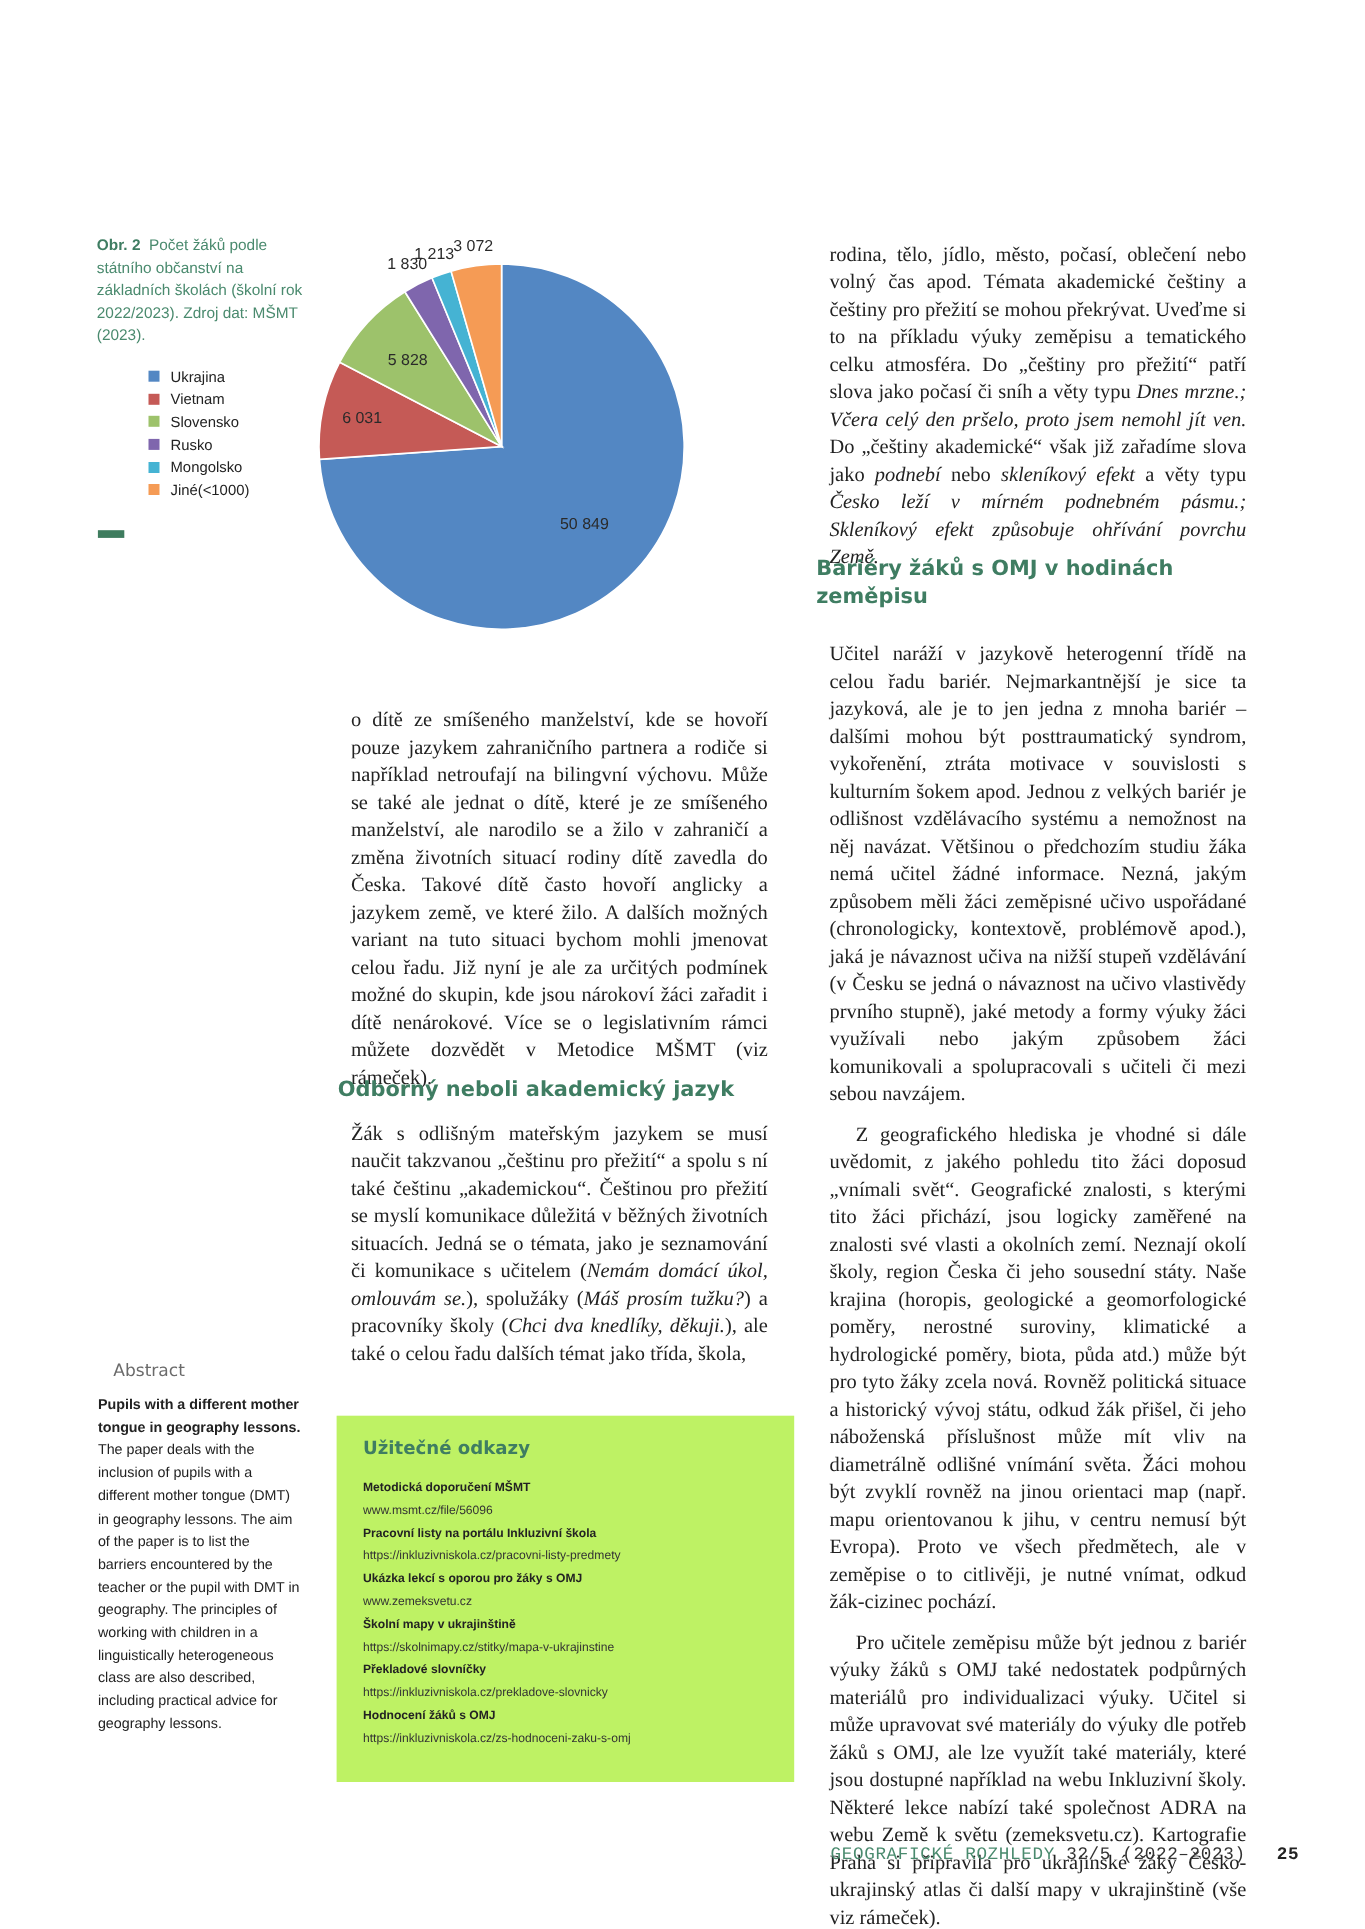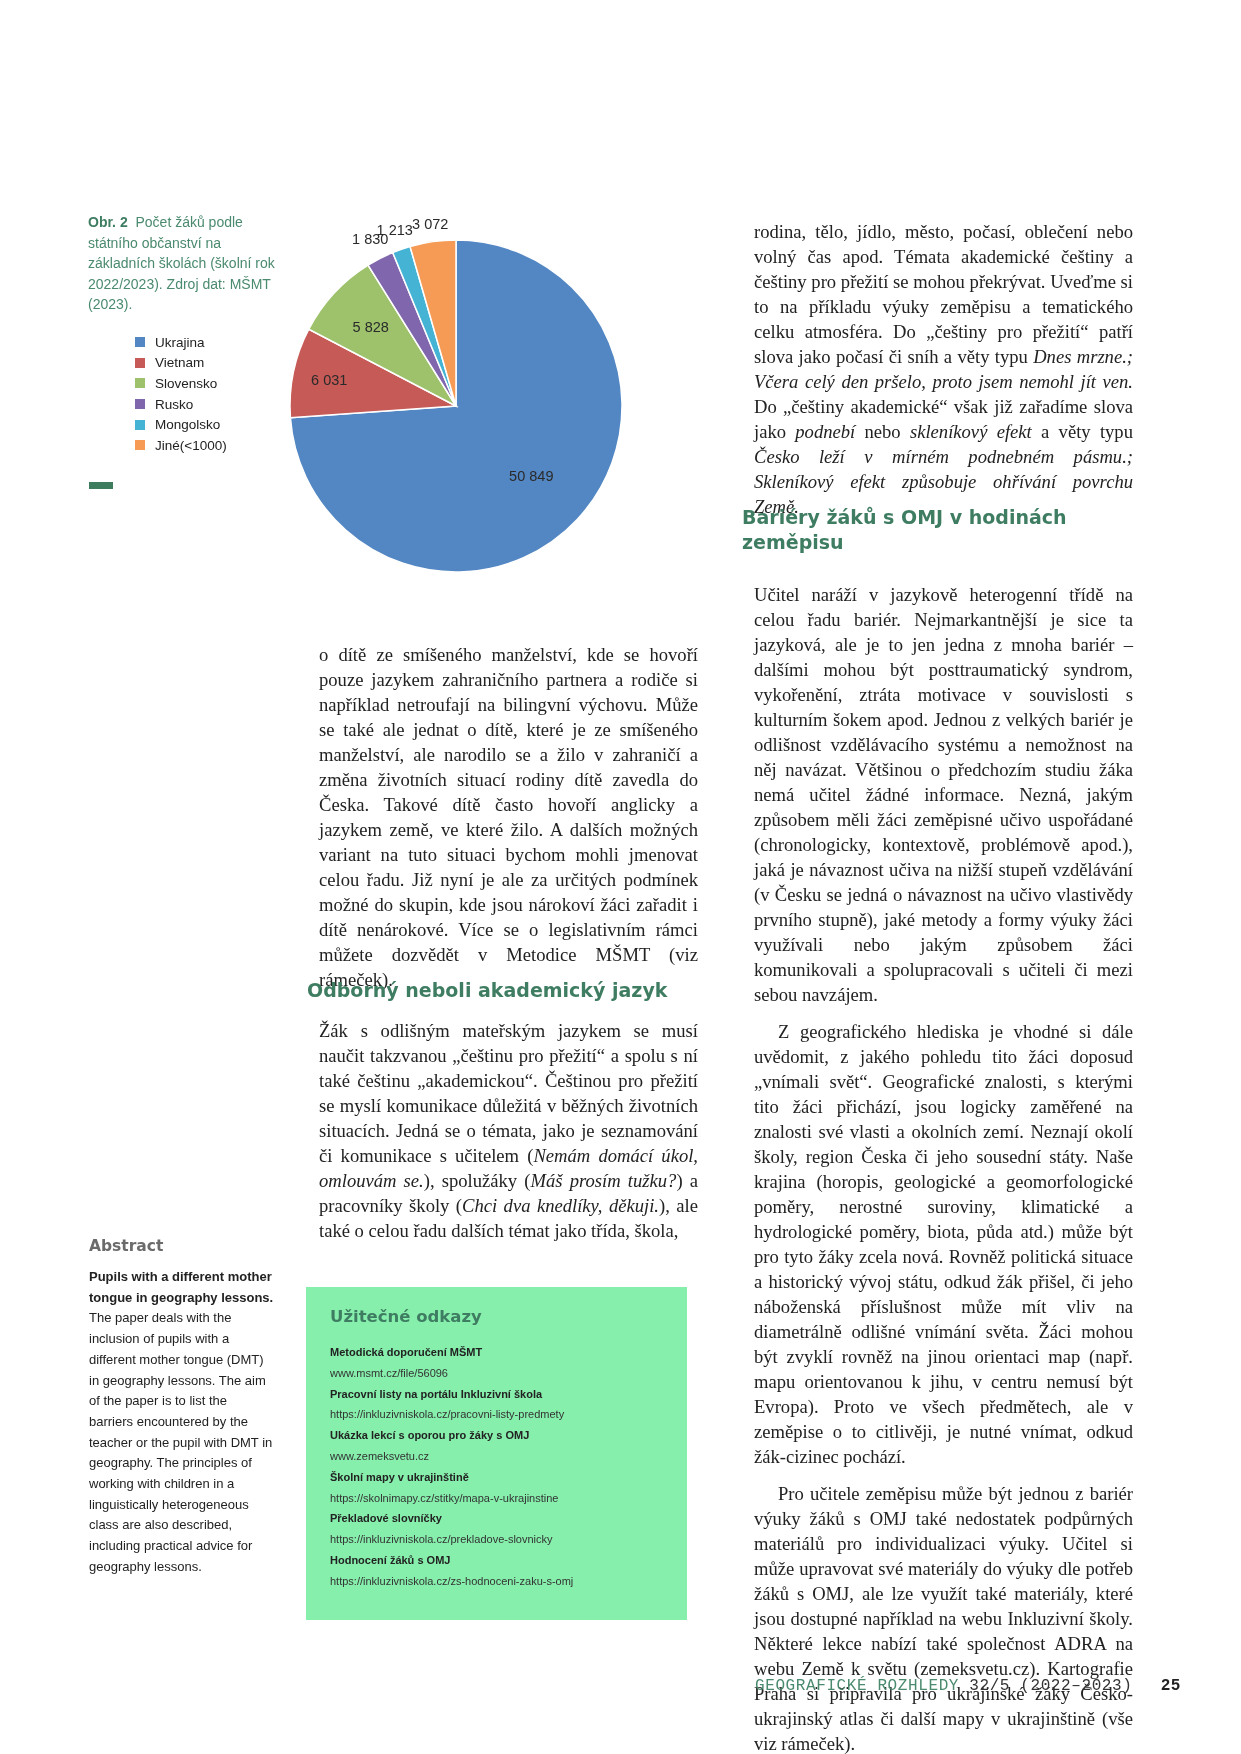--- a/index.html
+++ b/index.html
@@ -33,8 +33,8 @@
   #h-odborny { left: 307px; top: 978px; }
   #h-bariery { left: 742px; top: 505px; width: 403px; }
 
-  #abstract-title { position: absolute; left: 89px; top: 1237px; font-family: "DejaVu Sans", sans-serif;
-    font-weight: bold; font-size: 15.5px; color: #6b6b6b; }
+  #abstract-title { position: absolute; left: 103px; top: 1237px; font-family: "DejaVu Sans", sans-serif;
+    font-weight: normal; font-size: 15.5px; color: #6b6b6b; }
   #abstract { position: absolute; left: 89px; top: 1267px; width: 185px; font-family: "Liberation Sans", sans-serif;
     font-size: 13px; line-height: 20.7px; color: #222; }
   #abstract b { font-weight: bold; }

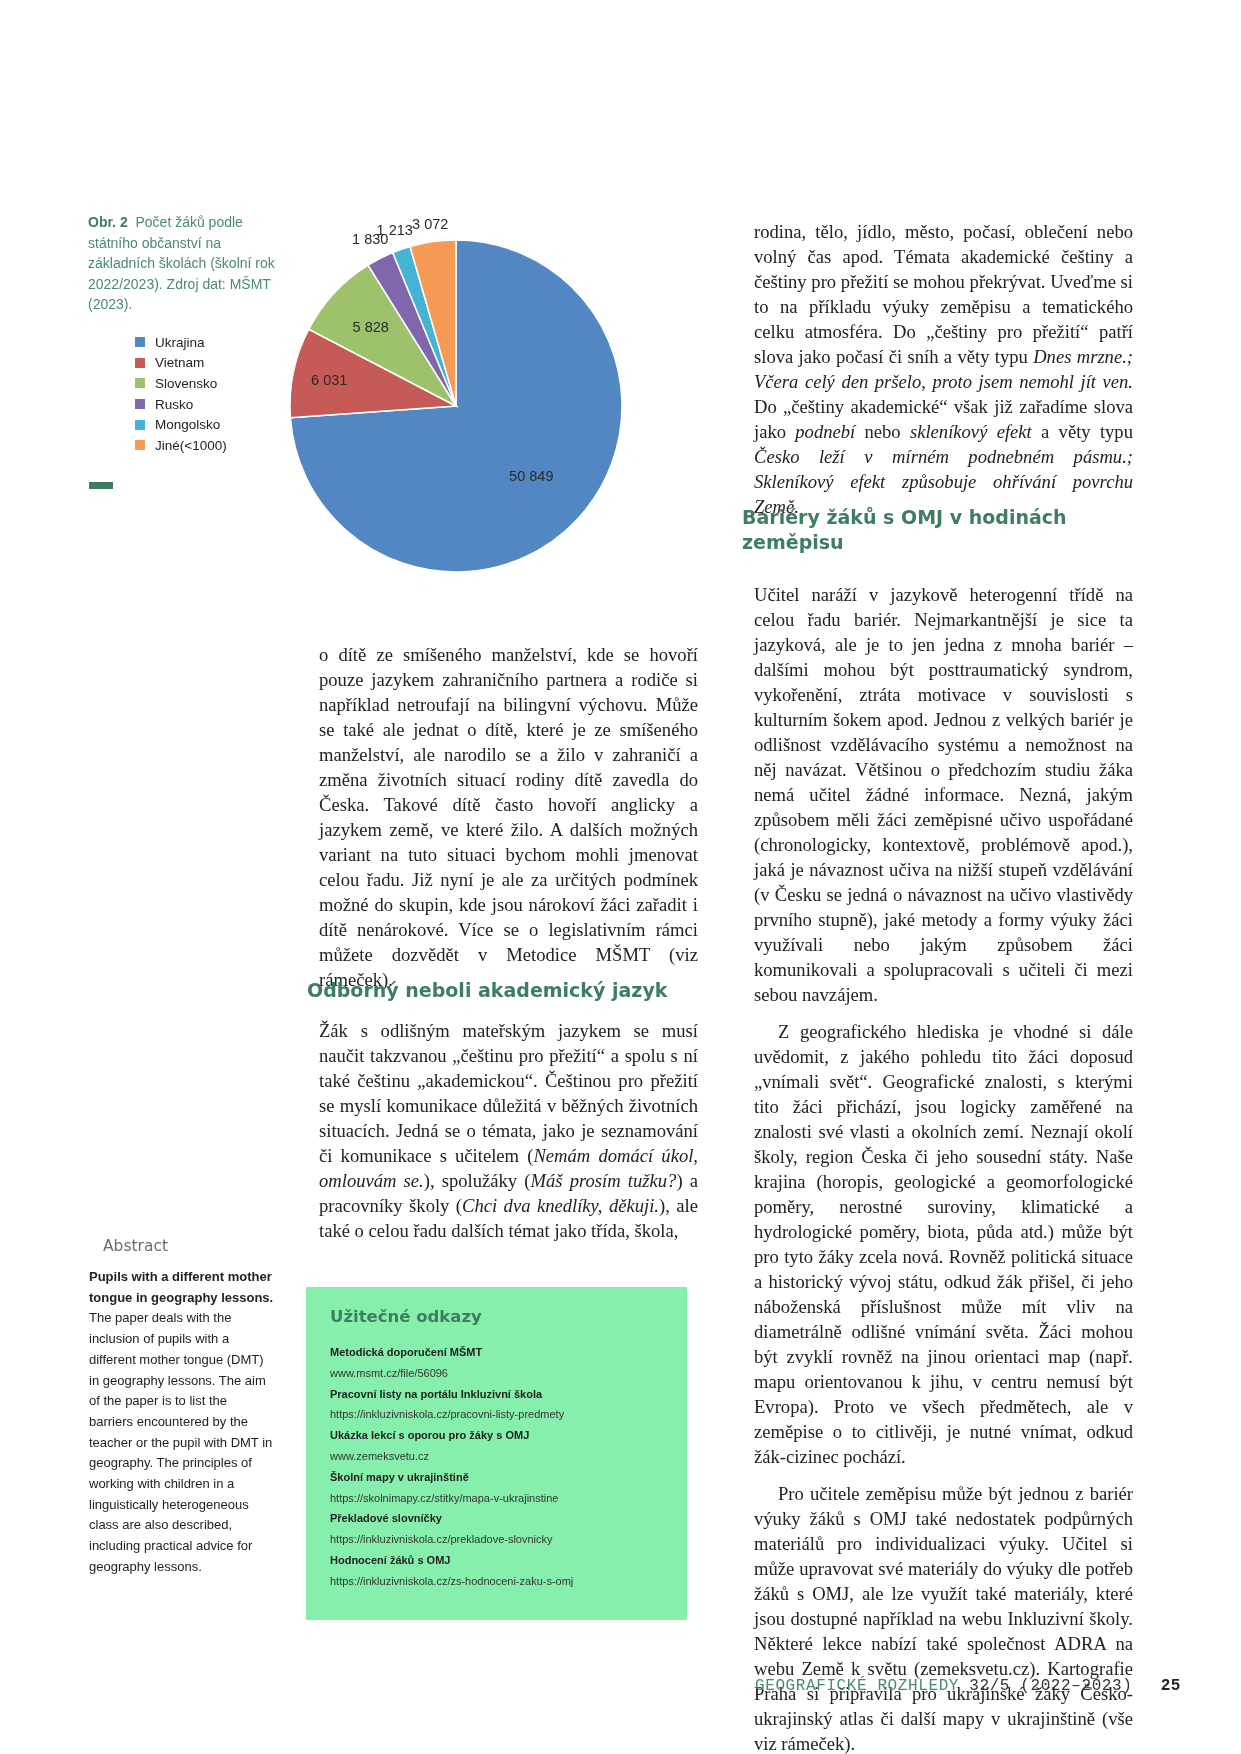--- a/index.html
+++ b/index.html
@@ -39,7 +39,7 @@
     font-size: 13px; line-height: 20.7px; color: #222; }
   #abstract b { font-weight: bold; }
 
-  #links-box { position: absolute; left: 306px; top: 1287px; width: 381px; height: 333px; background: #86efac; }
+  #links-box { position: absolute; left: 306px; top: 1287px; width: 416px; height: 333px; background: #bef264; }
   #links-box .ttl { position: absolute; left: 24px; top: 20px; font-family: "DejaVu Sans", sans-serif; font-weight: bold;
     font-size: 16.5px; color: #3f7d62; }
   #links-box .list { position: absolute; left: 24px; top: 55px; width: 375px; font-family: "Liberation Sans", sans-serif;

